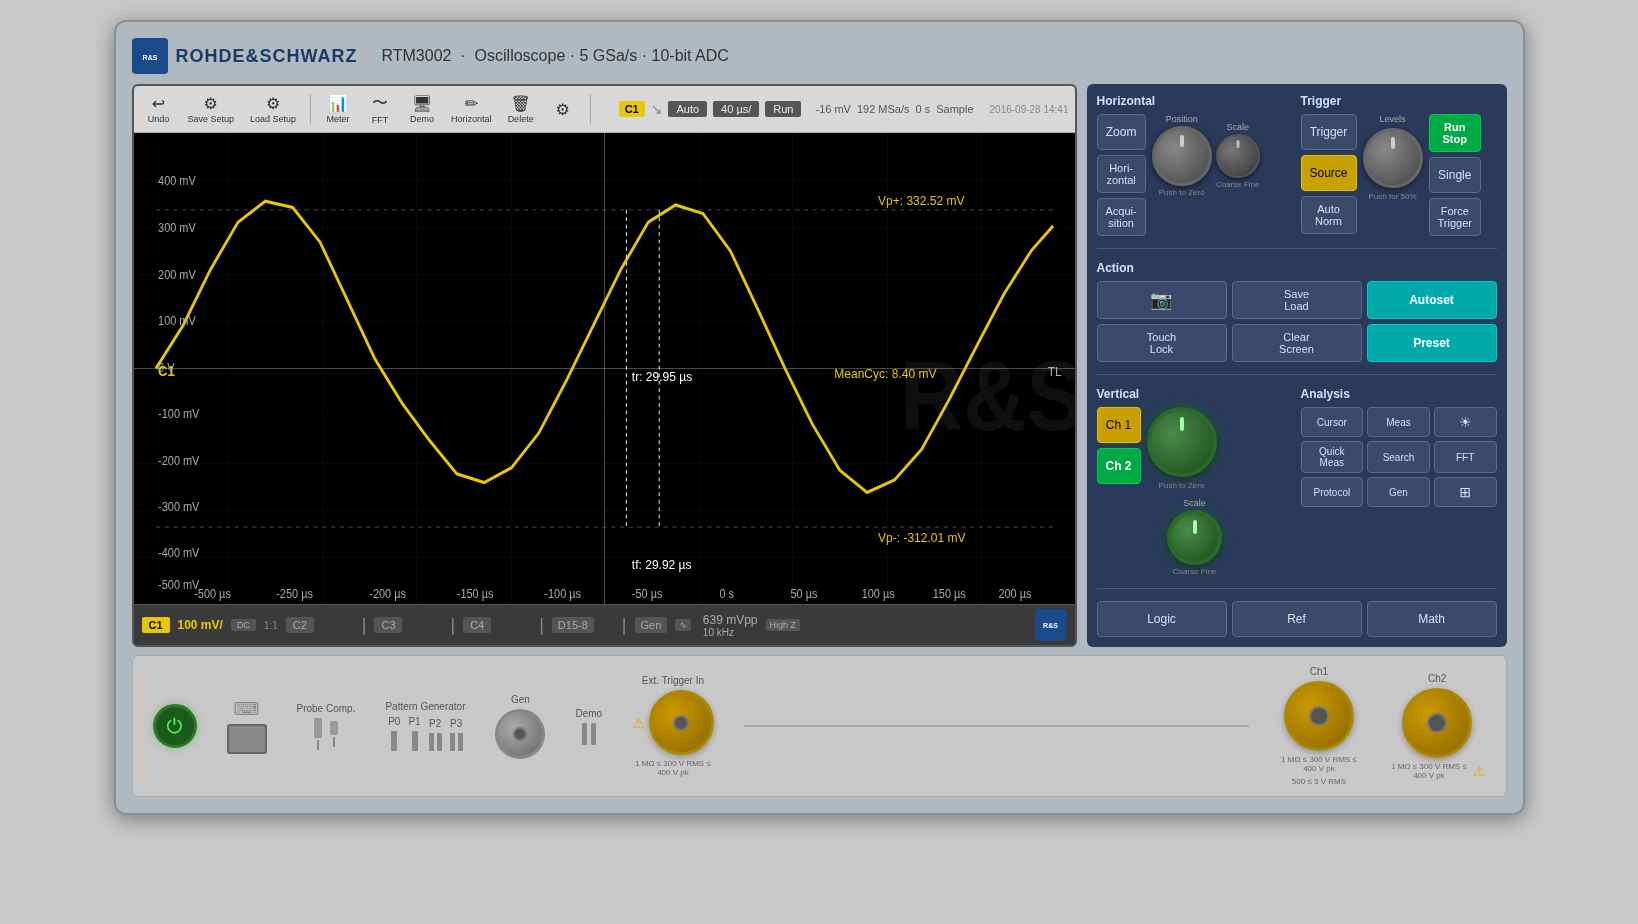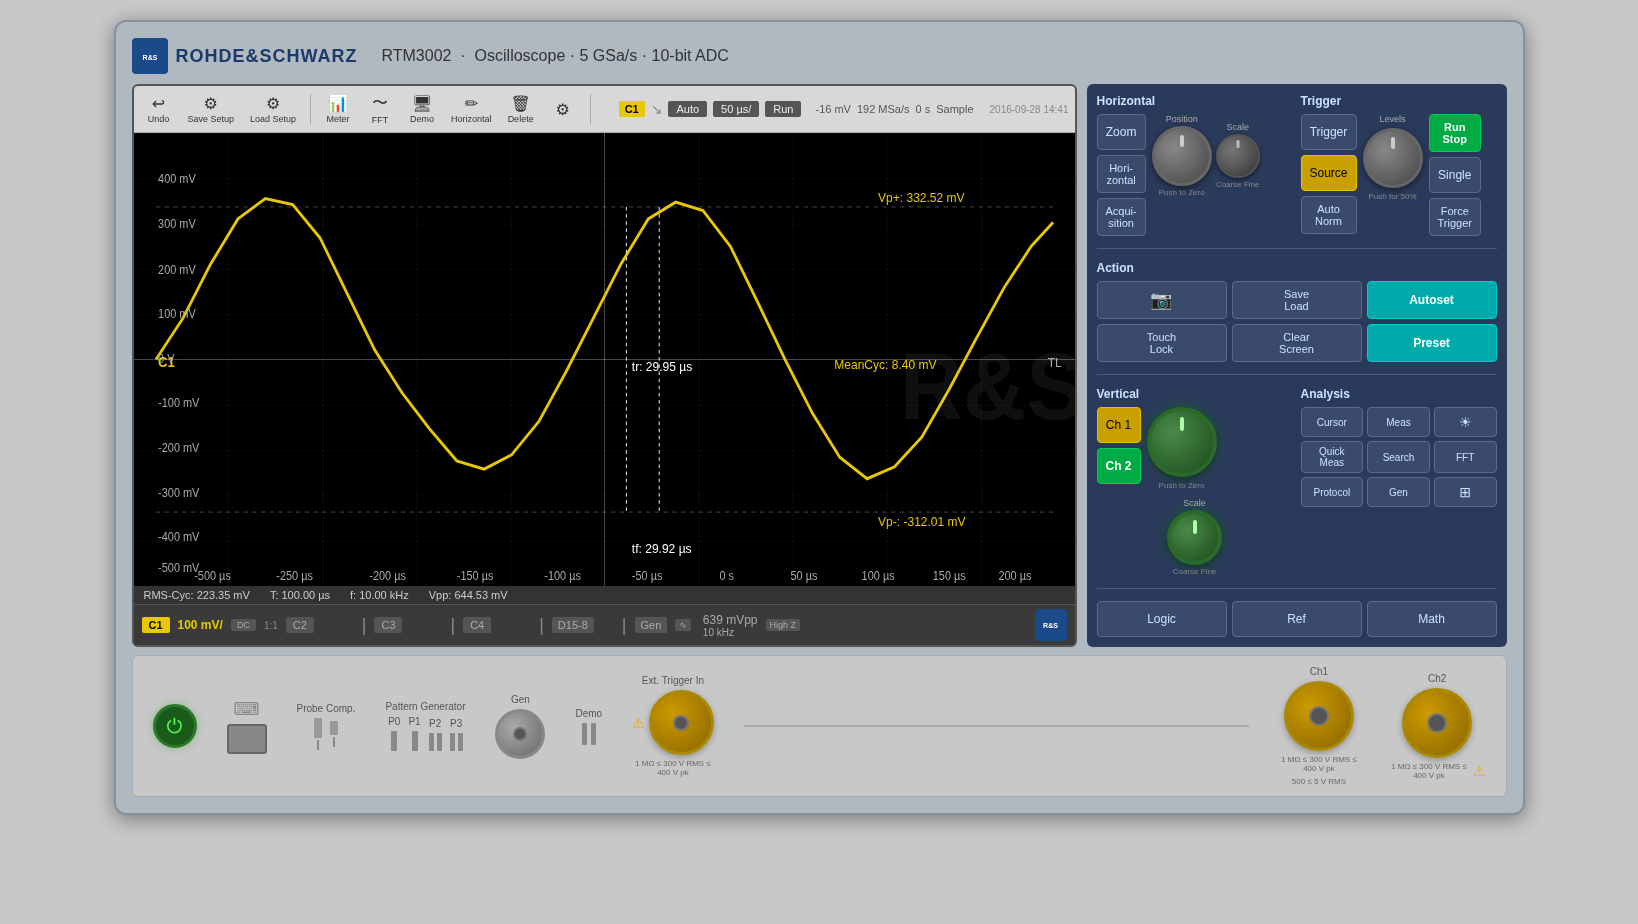--- a/index.html
+++ b/index.html
@@ -430,7 +430,7 @@
           <span class="c1-badge">C1</span>
           <span style="font-size:14px;color:#888;">↘</span>
           <span class="status-item">Auto</span>
-          <span class="status-item">50 µs/</span>
+          <span class="status-item">40 µs/</span>
           <span class="status-item">Run</span>
           <span style="font-size:11px;color:#555;margin-left:8px;">-16 mV</span>
           <span style="font-size:11px;color:#555;">192 MSa/s</span>

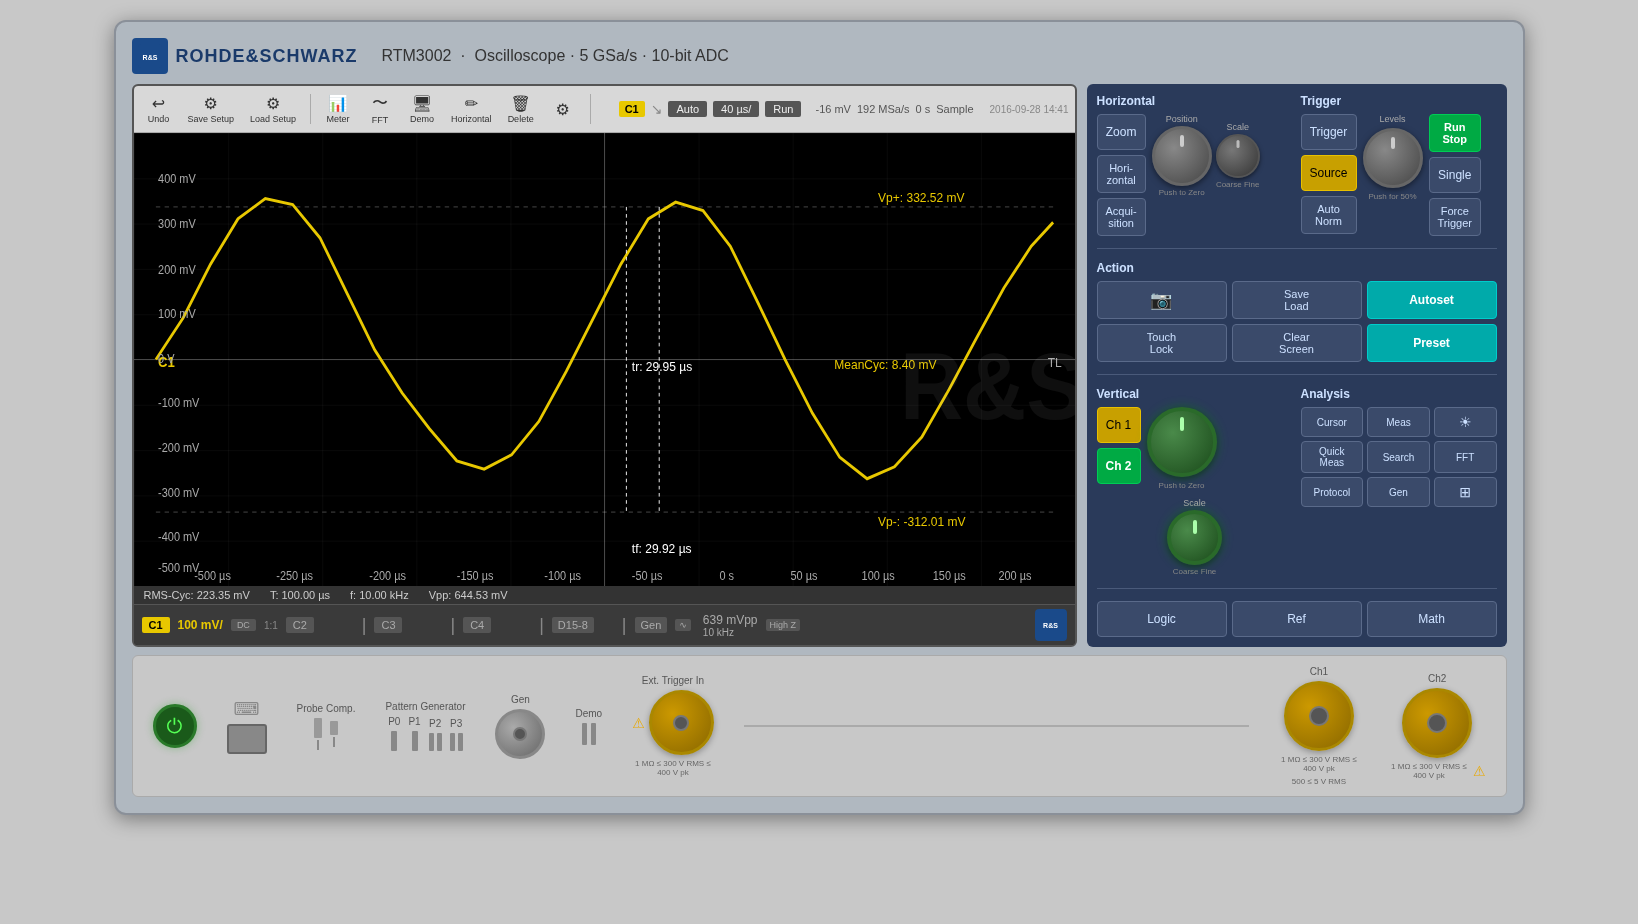--- a/index.html
+++ b/index.html
@@ -505,12 +505,6 @@
         </svg>
       </div>
 
-      <div class="status-bar">
-        <span>RMS-Cyc: 223.35 mV</span>
-        <span>T: 100.00 µs</span>
-        <span>f: 10.00 kHz</span>
-        <span>Vpp: 644.53 mV</span>
-      </div>
 
       <div class="channel-strip">
         <span class="ch-badge-yellow">C1</span>

